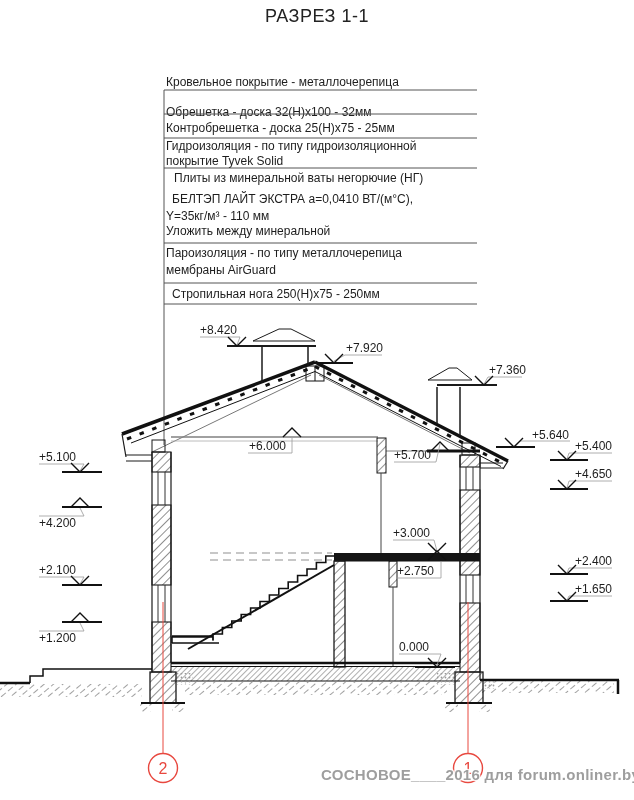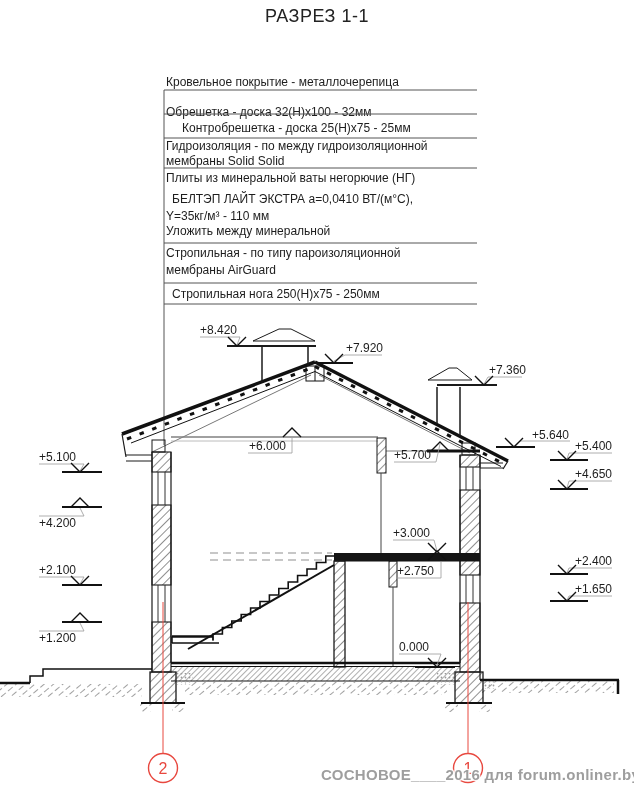--- a/index.html
+++ b/index.html
@@ -25,7 +25,7 @@
   <div>
     <div class="co" style="left:166px;top:75px">Кровельное покрытие - металлочерепица</div>
     <div class="co" style="left:166px;top:105px">Обрешетка - доска 32(Н)х100 - 32мм</div>
-    <div class="co" style="left:182px;top:121px">Контробрешетка - доска 25(Н)х75 - 25мм</div>
+    <div class="co" style="left:166px;top:121px">Контробрешетка - доска 25(Н)х75 - 25мм</div>
     <div class="co" style="left:166px;top:139px">Гидроизоляция - по между гидроизоляционной</div>
     <div class="co" style="left:166px;top:154px">мембраны Solid Solid</div>
     <div class="co" style="left:166px;top:171px">Плиты из минеральной ваты негорючие (НГ)</div>

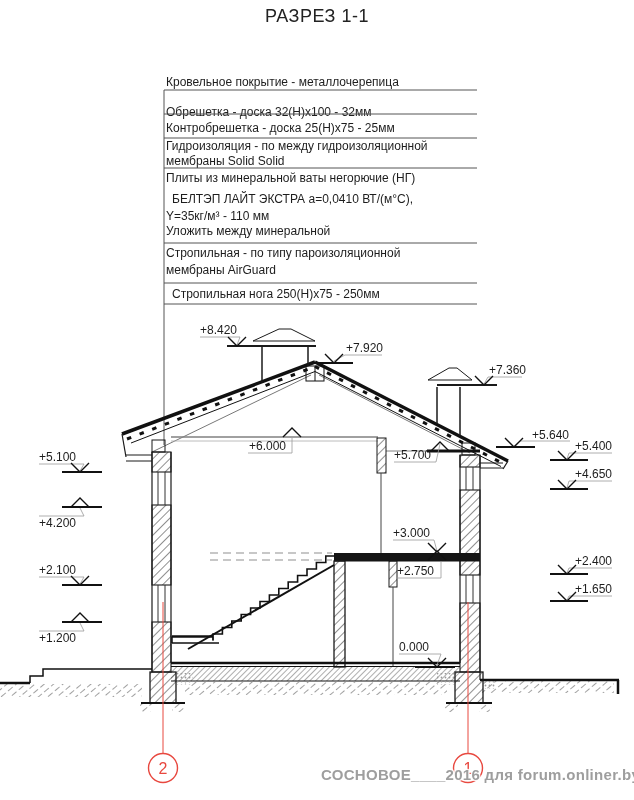--- a/index.html
+++ b/index.html
@@ -26,7 +26,7 @@
     <div class="co" style="left:166px;top:75px">Кровельное покрытие - металлочерепица</div>
     <div class="co" style="left:166px;top:105px">Обрешетка - доска 32(Н)х100 - 32мм</div>
     <div class="co" style="left:166px;top:121px">Контробрешетка - доска 25(Н)х75 - 25мм</div>
-    <div class="co" style="left:166px;top:139px">Гидроизоляция - по между гидроизоляционной</div>
+    <div class="co" style="left:166px;top:139px">Гидроизоляция - по типу гидроизоляционной</div>
     <div class="co" style="left:166px;top:154px">мембраны Solid Solid</div>
     <div class="co" style="left:166px;top:171px">Плиты из минеральной ваты негорючие (НГ)</div>
     <div class="co" style="left:172px;top:192px">БЕЛТЭП ЛАЙТ ЭКСТРА a=0,0410 ВТ/(м°С),</div>

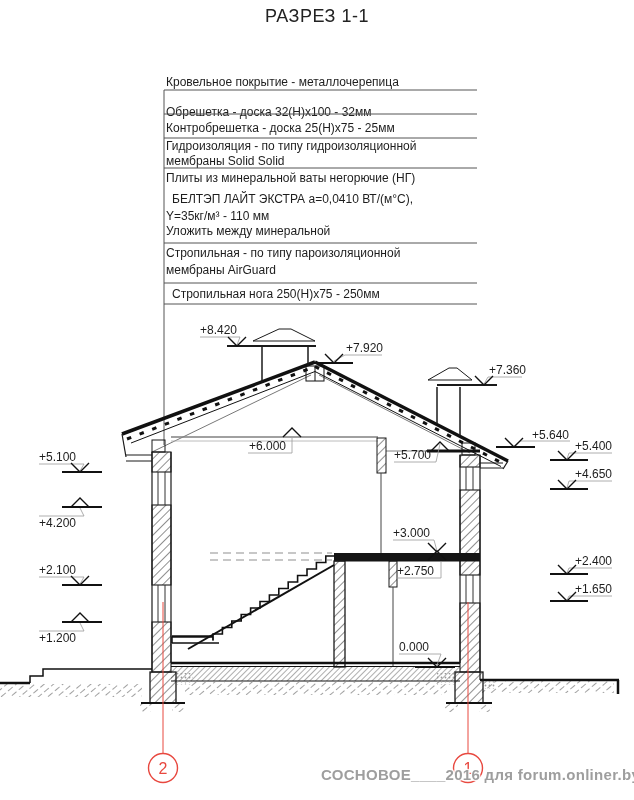--- a/index.html
+++ b/index.html
@@ -27,7 +27,7 @@
     <div class="co" style="left:166px;top:105px">Обрешетка - доска 32(Н)х100 - 32мм</div>
     <div class="co" style="left:166px;top:121px">Контробрешетка - доска 25(Н)х75 - 25мм</div>
     <div class="co" style="left:166px;top:139px">Гидроизоляция - по типу гидроизоляционной</div>
-    <div class="co" style="left:166px;top:154px">мембраны Solid Solid</div>
+    <div class="co" style="left:166px;top:154px">покрытие Tyvek Solid</div>
     <div class="co" style="left:166px;top:171px">Плиты из минеральной ваты негорючие (НГ)</div>
     <div class="co" style="left:172px;top:192px">БЕЛТЭП ЛАЙТ ЭКСТРА a=0,0410 ВТ/(м°С),</div>
     <div class="co" style="left:166px;top:209px">Y=35кг/м³ - 110 мм</div>

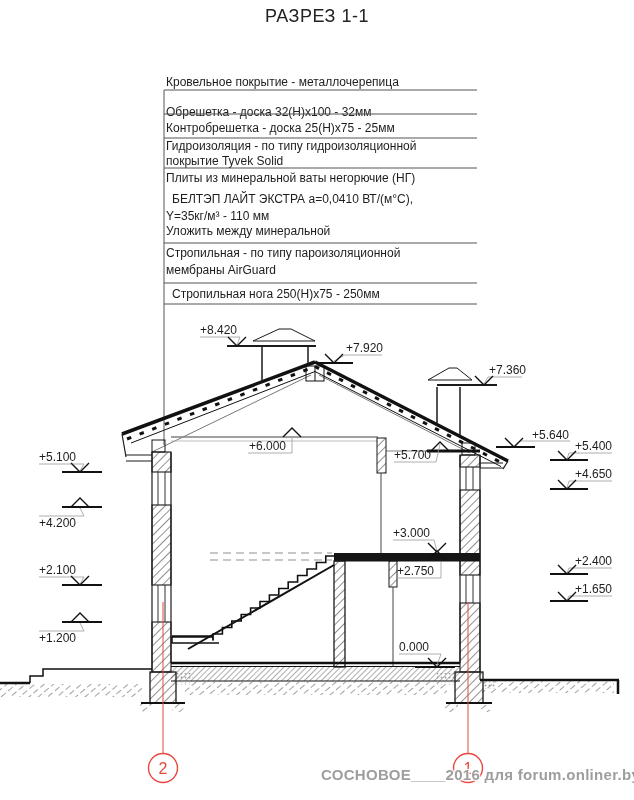--- a/index.html
+++ b/index.html
@@ -28,7 +28,7 @@
     <div class="co" style="left:166px;top:121px">Контробрешетка - доска 25(Н)х75 - 25мм</div>
     <div class="co" style="left:166px;top:139px">Гидроизоляция - по типу гидроизоляционной</div>
     <div class="co" style="left:166px;top:154px">покрытие Tyvek Solid</div>
-    <div class="co" style="left:166px;top:171px">Плиты из минеральной ваты негорючие (НГ)</div>
+    <div class="co" style="left:174px;top:171px">Плиты из минеральной ваты негорючие (НГ)</div>
     <div class="co" style="left:172px;top:192px">БЕЛТЭП ЛАЙТ ЭКСТРА a=0,0410 ВТ/(м°С),</div>
     <div class="co" style="left:166px;top:209px">Y=35кг/м³ - 110 мм</div>
     <div class="co" style="left:166px;top:224px">Уложить между минеральной</div>

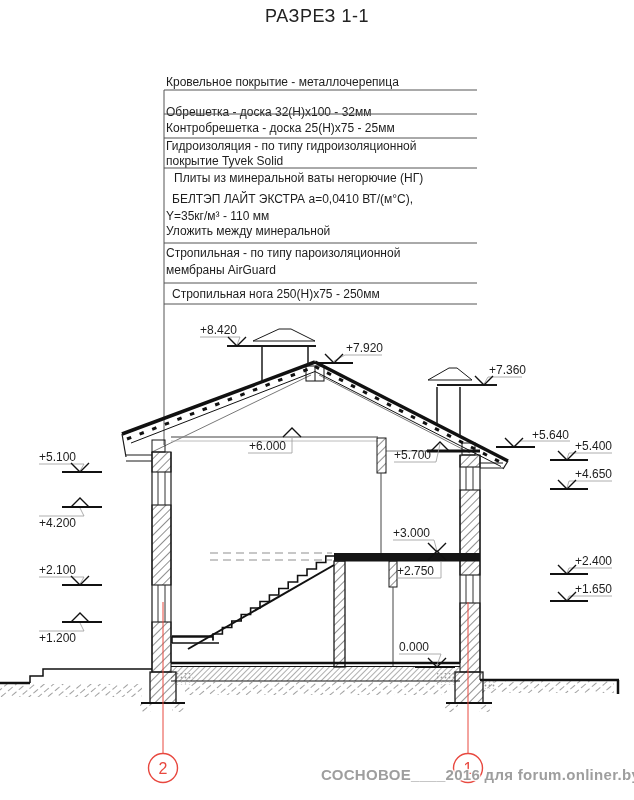--- a/index.html
+++ b/index.html
@@ -32,7 +32,7 @@
     <div class="co" style="left:172px;top:192px">БЕЛТЭП ЛАЙТ ЭКСТРА a=0,0410 ВТ/(м°С),</div>
     <div class="co" style="left:166px;top:209px">Y=35кг/м³ - 110 мм</div>
     <div class="co" style="left:166px;top:224px">Уложить между минеральной</div>
-    <div class="co" style="left:166px;top:246px">Стропильная - по типу пароизоляционной</div>
+    <div class="co" style="left:166px;top:246px">Пароизоляция - по типу металлочерепица</div>
     <div class="co" style="left:166px;top:263px">мембраны AirGuard</div>
     <div class="co" style="left:172px;top:287px">Стропильная нога 250(Н)х75 - 250мм</div>
   </div>

